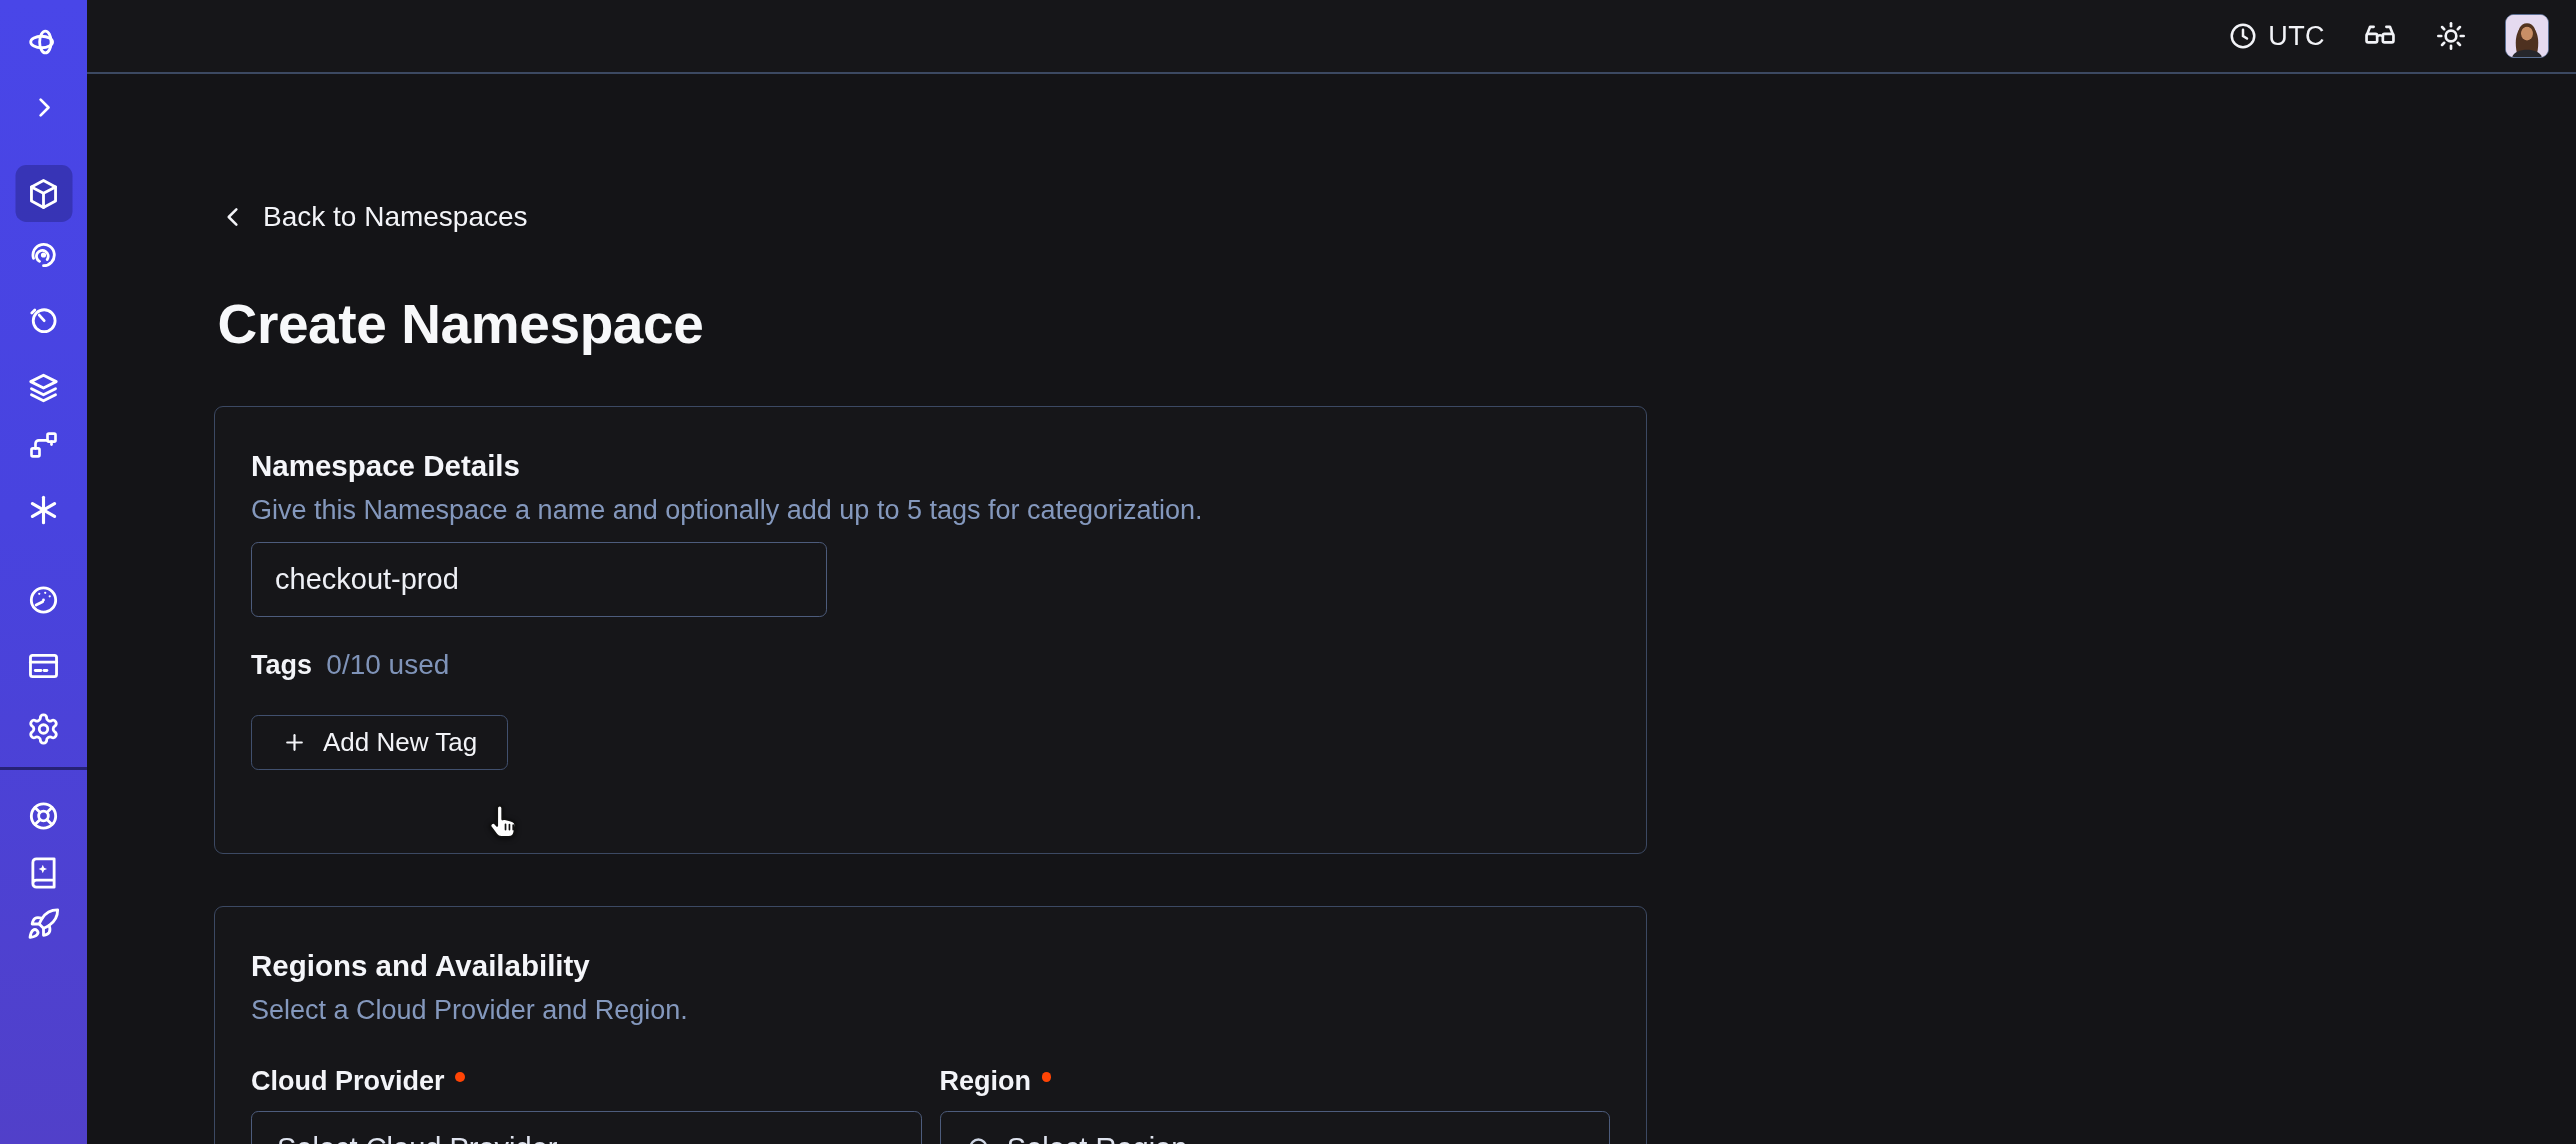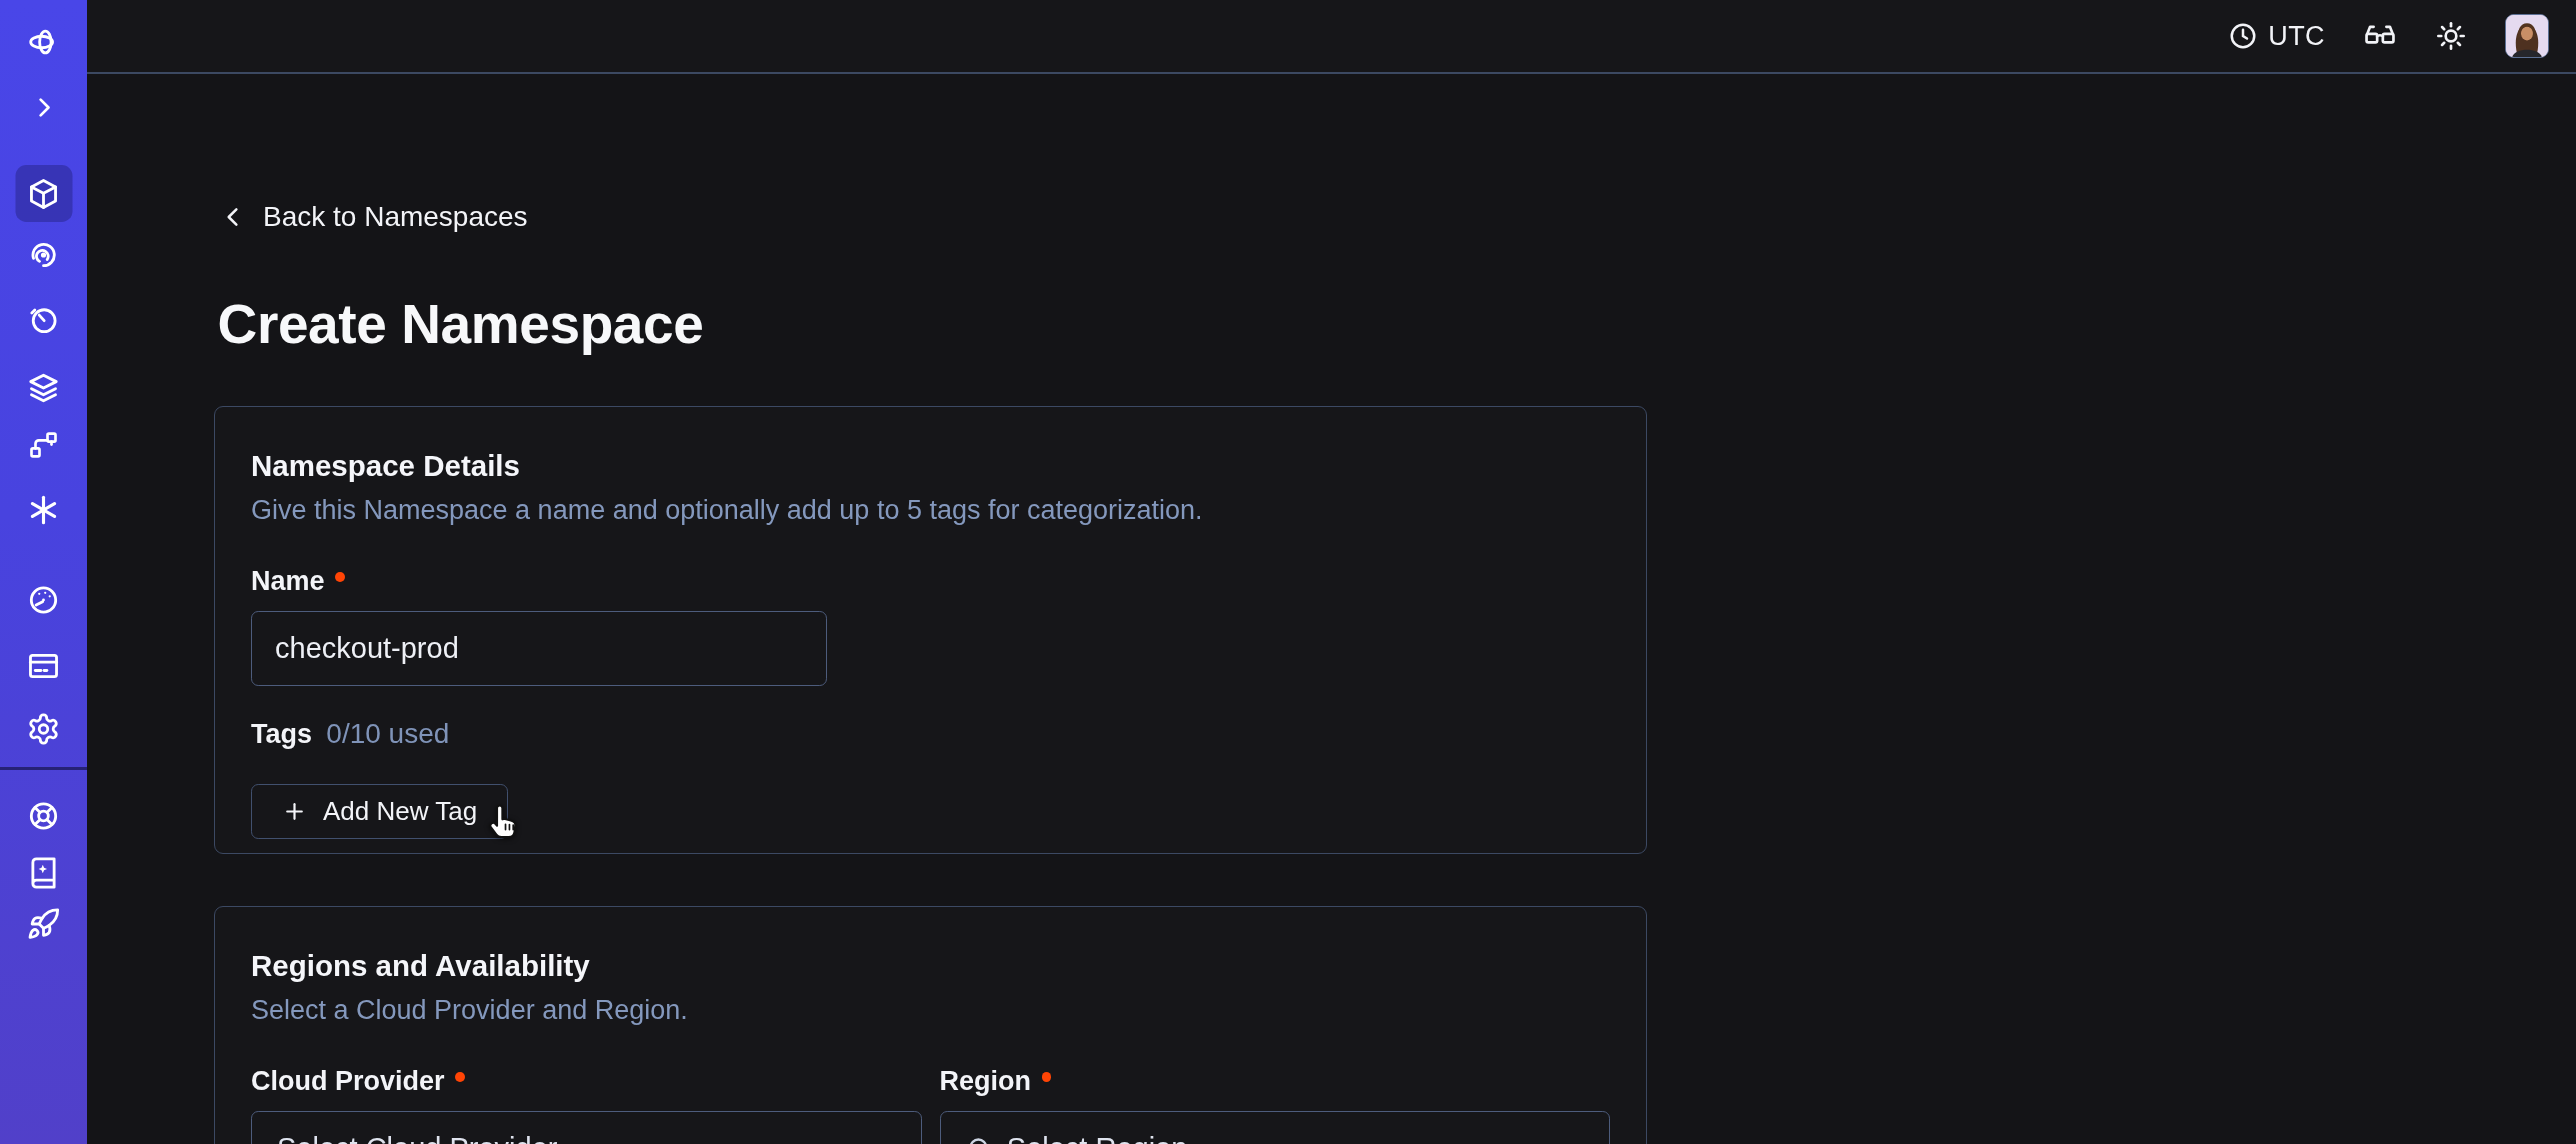--- a/index.html
+++ b/index.html
@@ -233,10 +233,6 @@
       <h2>Namespace Details</h2>
       <p class="sub">Give this Namespace a name and optionally add up to 5 tags for categorization.</p>
 
-      <div class="label-row">
-        <span class="lbl">Name</span>
-        <span class="req-dot"></span>
-      </div>
       <input class="text-input" type="text" value="checkout-prod" style="">
 
       <div class="tags-row">

